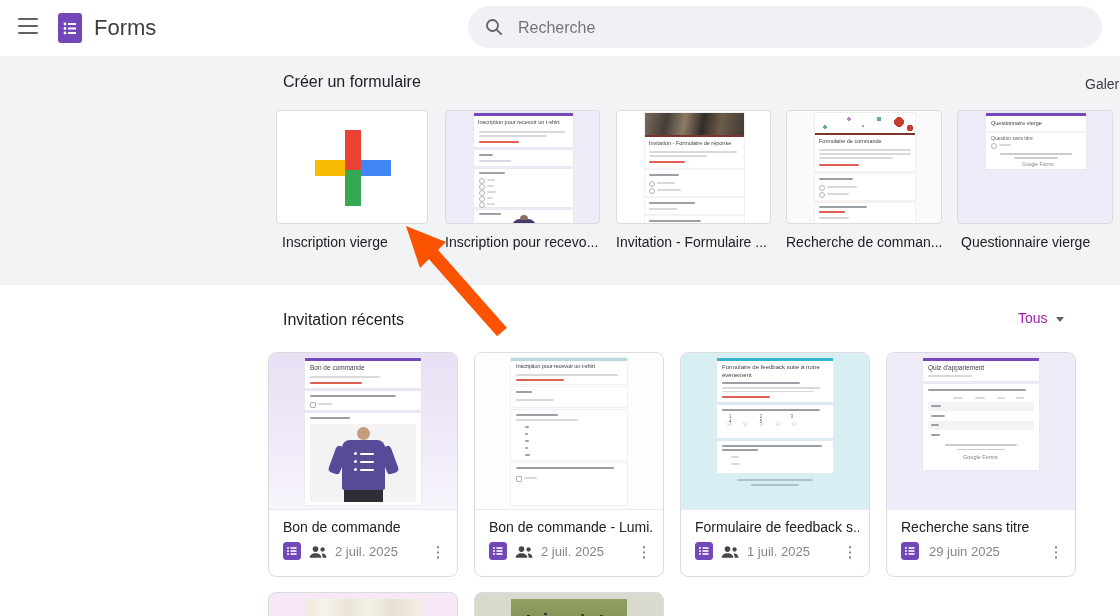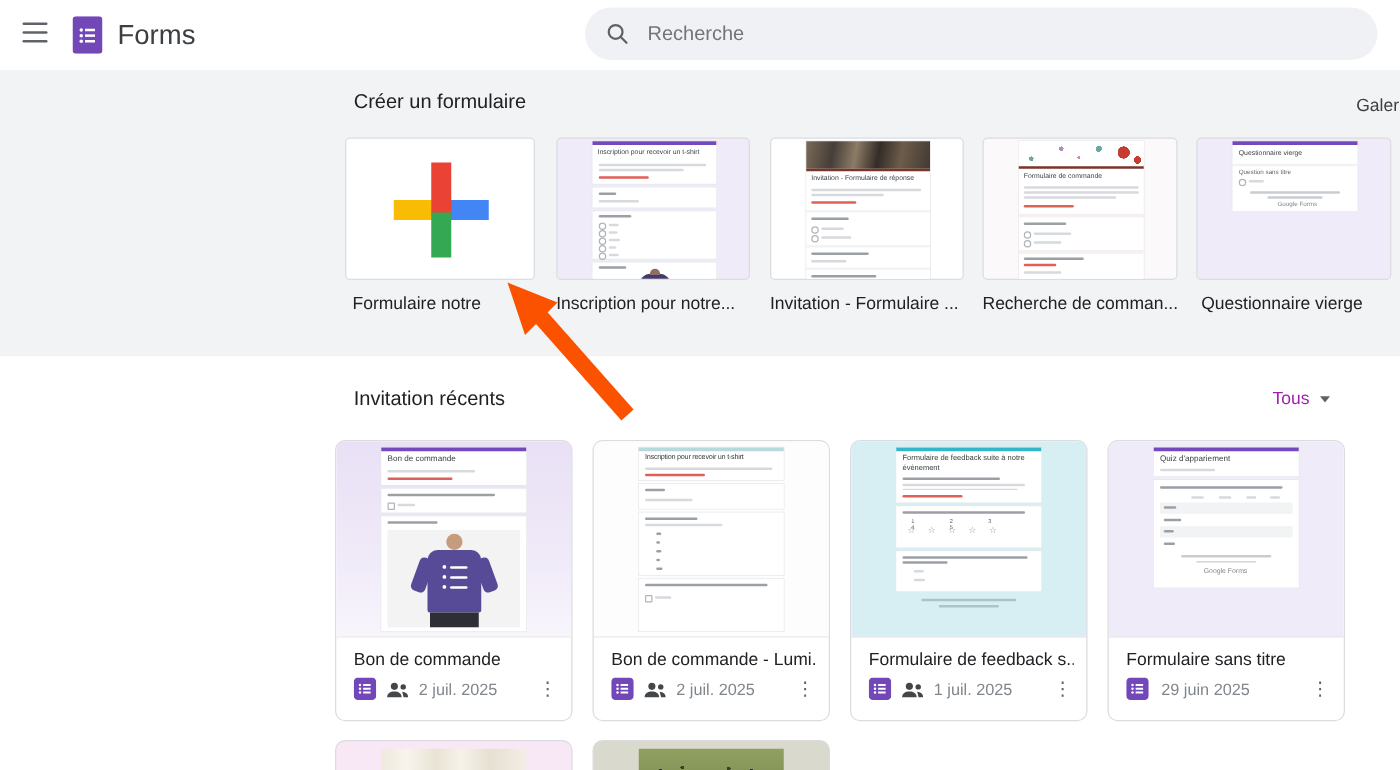--- a/index.html
+++ b/index.html
@@ -101,7 +101,7 @@
         <div style="left:30px;top:40px;width:16px;height:36px;background:#34a853;"></div>
       </div>
     </div>
-    <div class="tlabel" style="left:282px;width:142px;">Formulaire notre</div>
+    <div class="tlabel" style="left:282px;width:142px;">Inscription vierge</div>
 
     <div class="tcard" style="left:445px;width:155px;background:#f0ebf8;">
       <div>

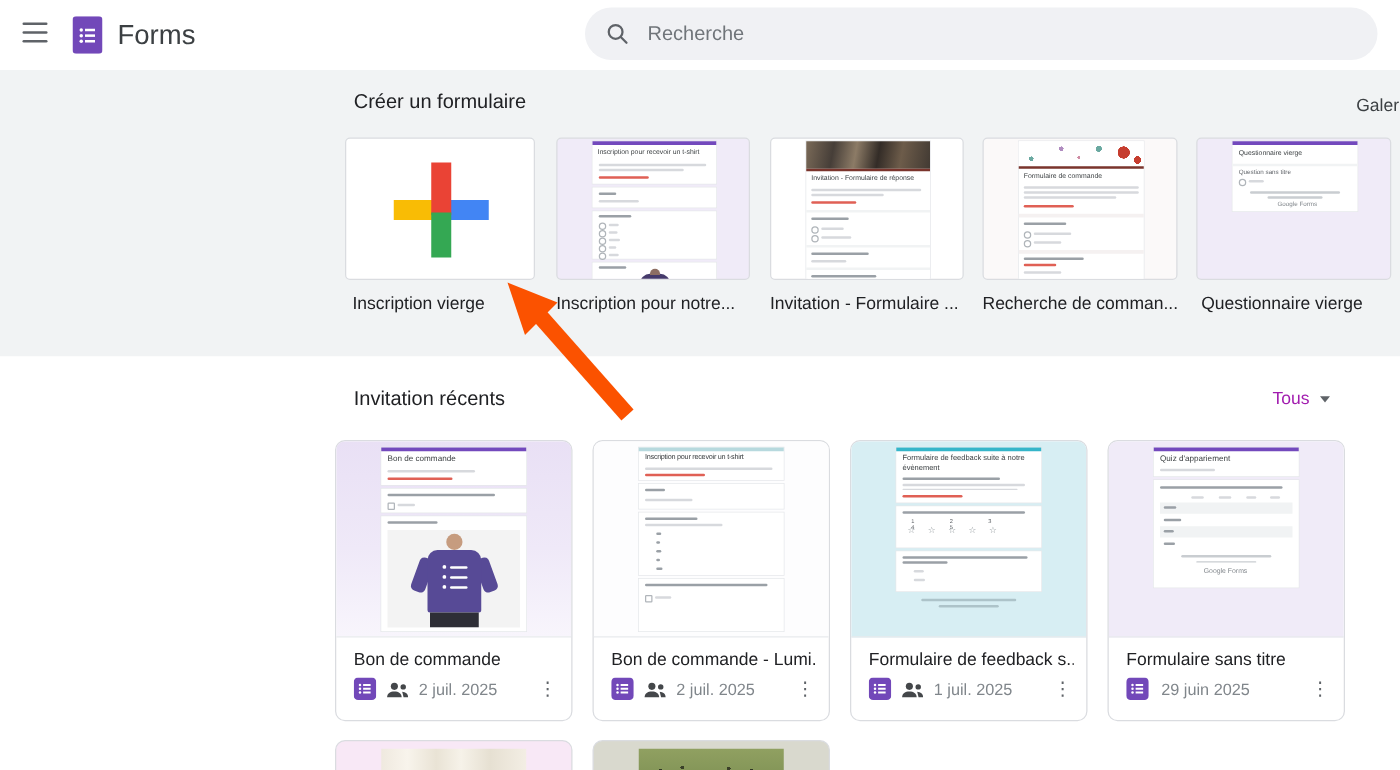--- a/index.html
+++ b/index.html
@@ -136,7 +136,7 @@
         </div>
       </div>
     </div>
-    <div class="tlabel" style="left:445px;width:155px;">Inscription pour notre...</div>
+    <div class="tlabel" style="left:445px;width:155px;">Inscription pour recevo...</div>
 
     <div class="tcard" style="left:616px;width:155px;">
       <div>

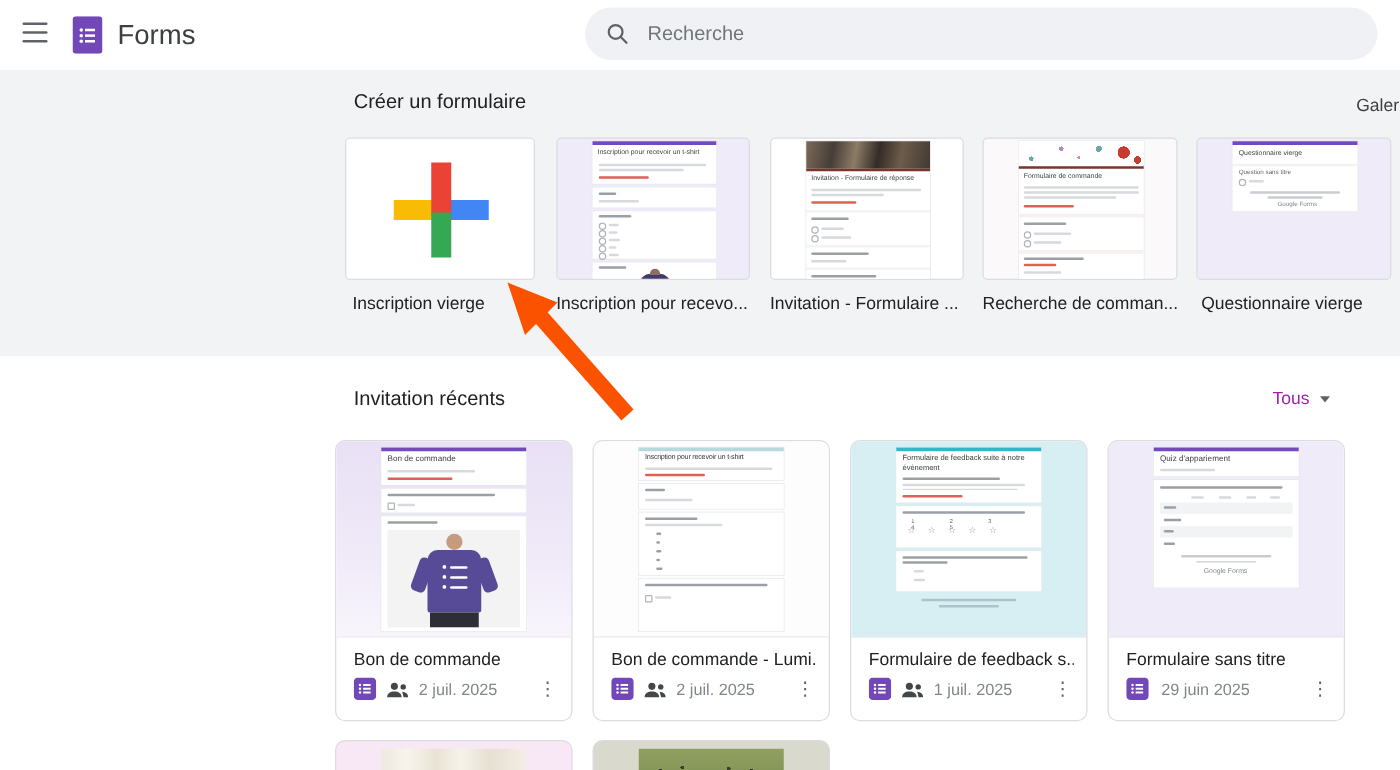--- a/index.html
+++ b/index.html
@@ -389,7 +389,7 @@
         <div class="tinygray" style="left:40px;top:70px;font-size:5.5px;">Google Forms</div>
       </div>
     </div>
-    <div class="rtitle">Formulaire sans titre</div>
+    <div class="rtitle">Recherche sans titre</div>
     <div class="rmeta">
       <svg width="18" height="18" viewBox="0 0 18 18" style="position:absolute;left:0;top:1px;">
         <rect width="18" height="18" rx="3.5" fill="#7248b9"></rect>

